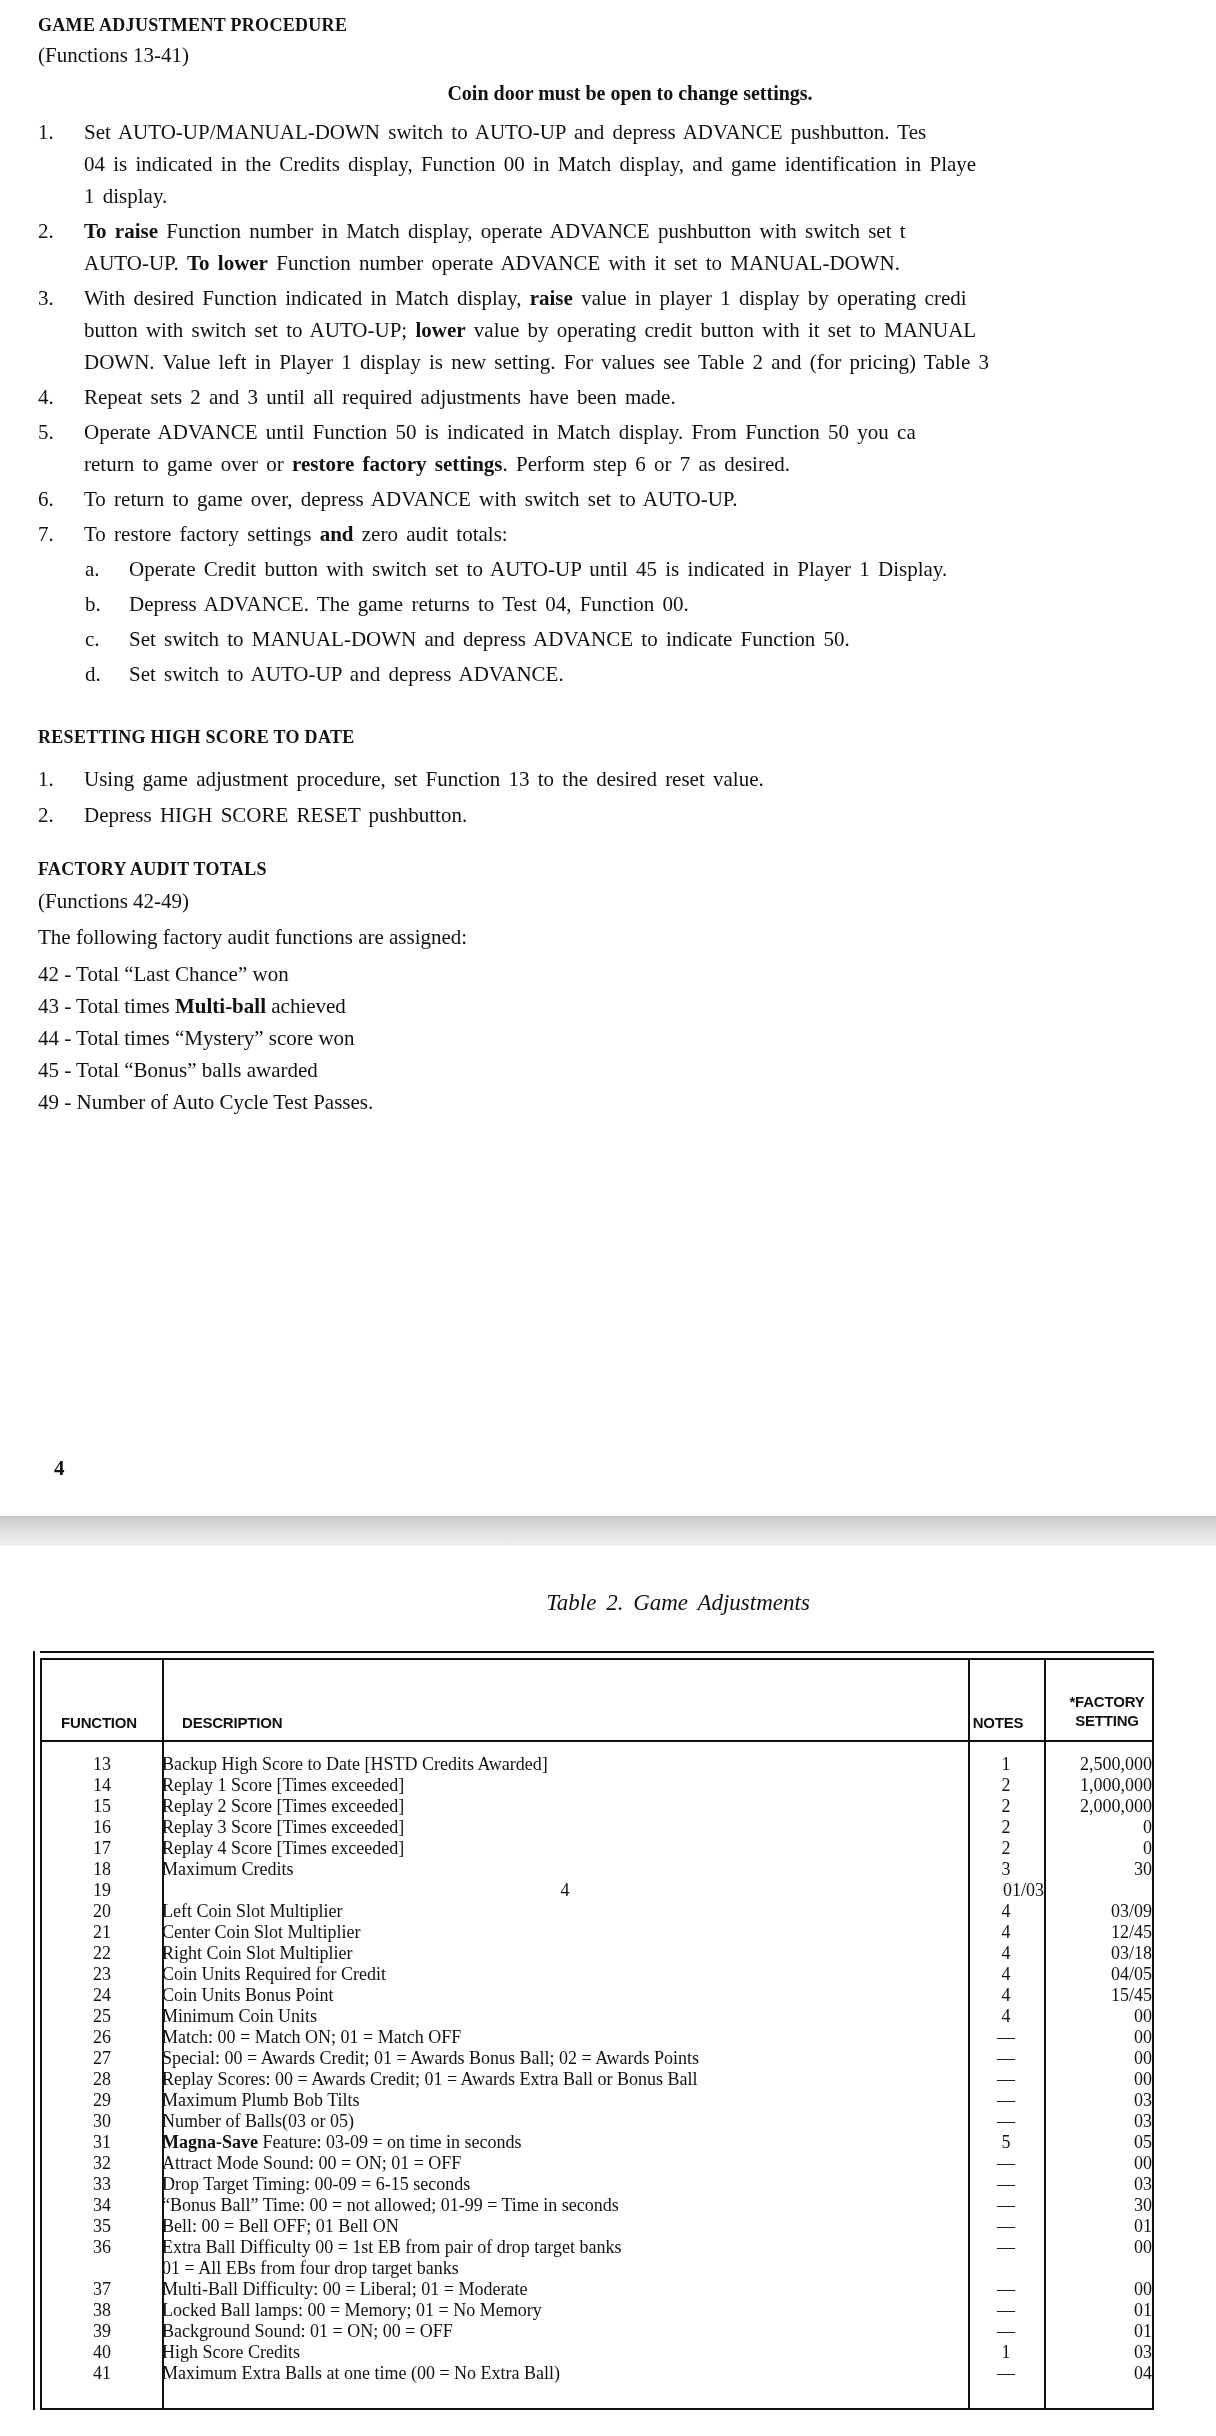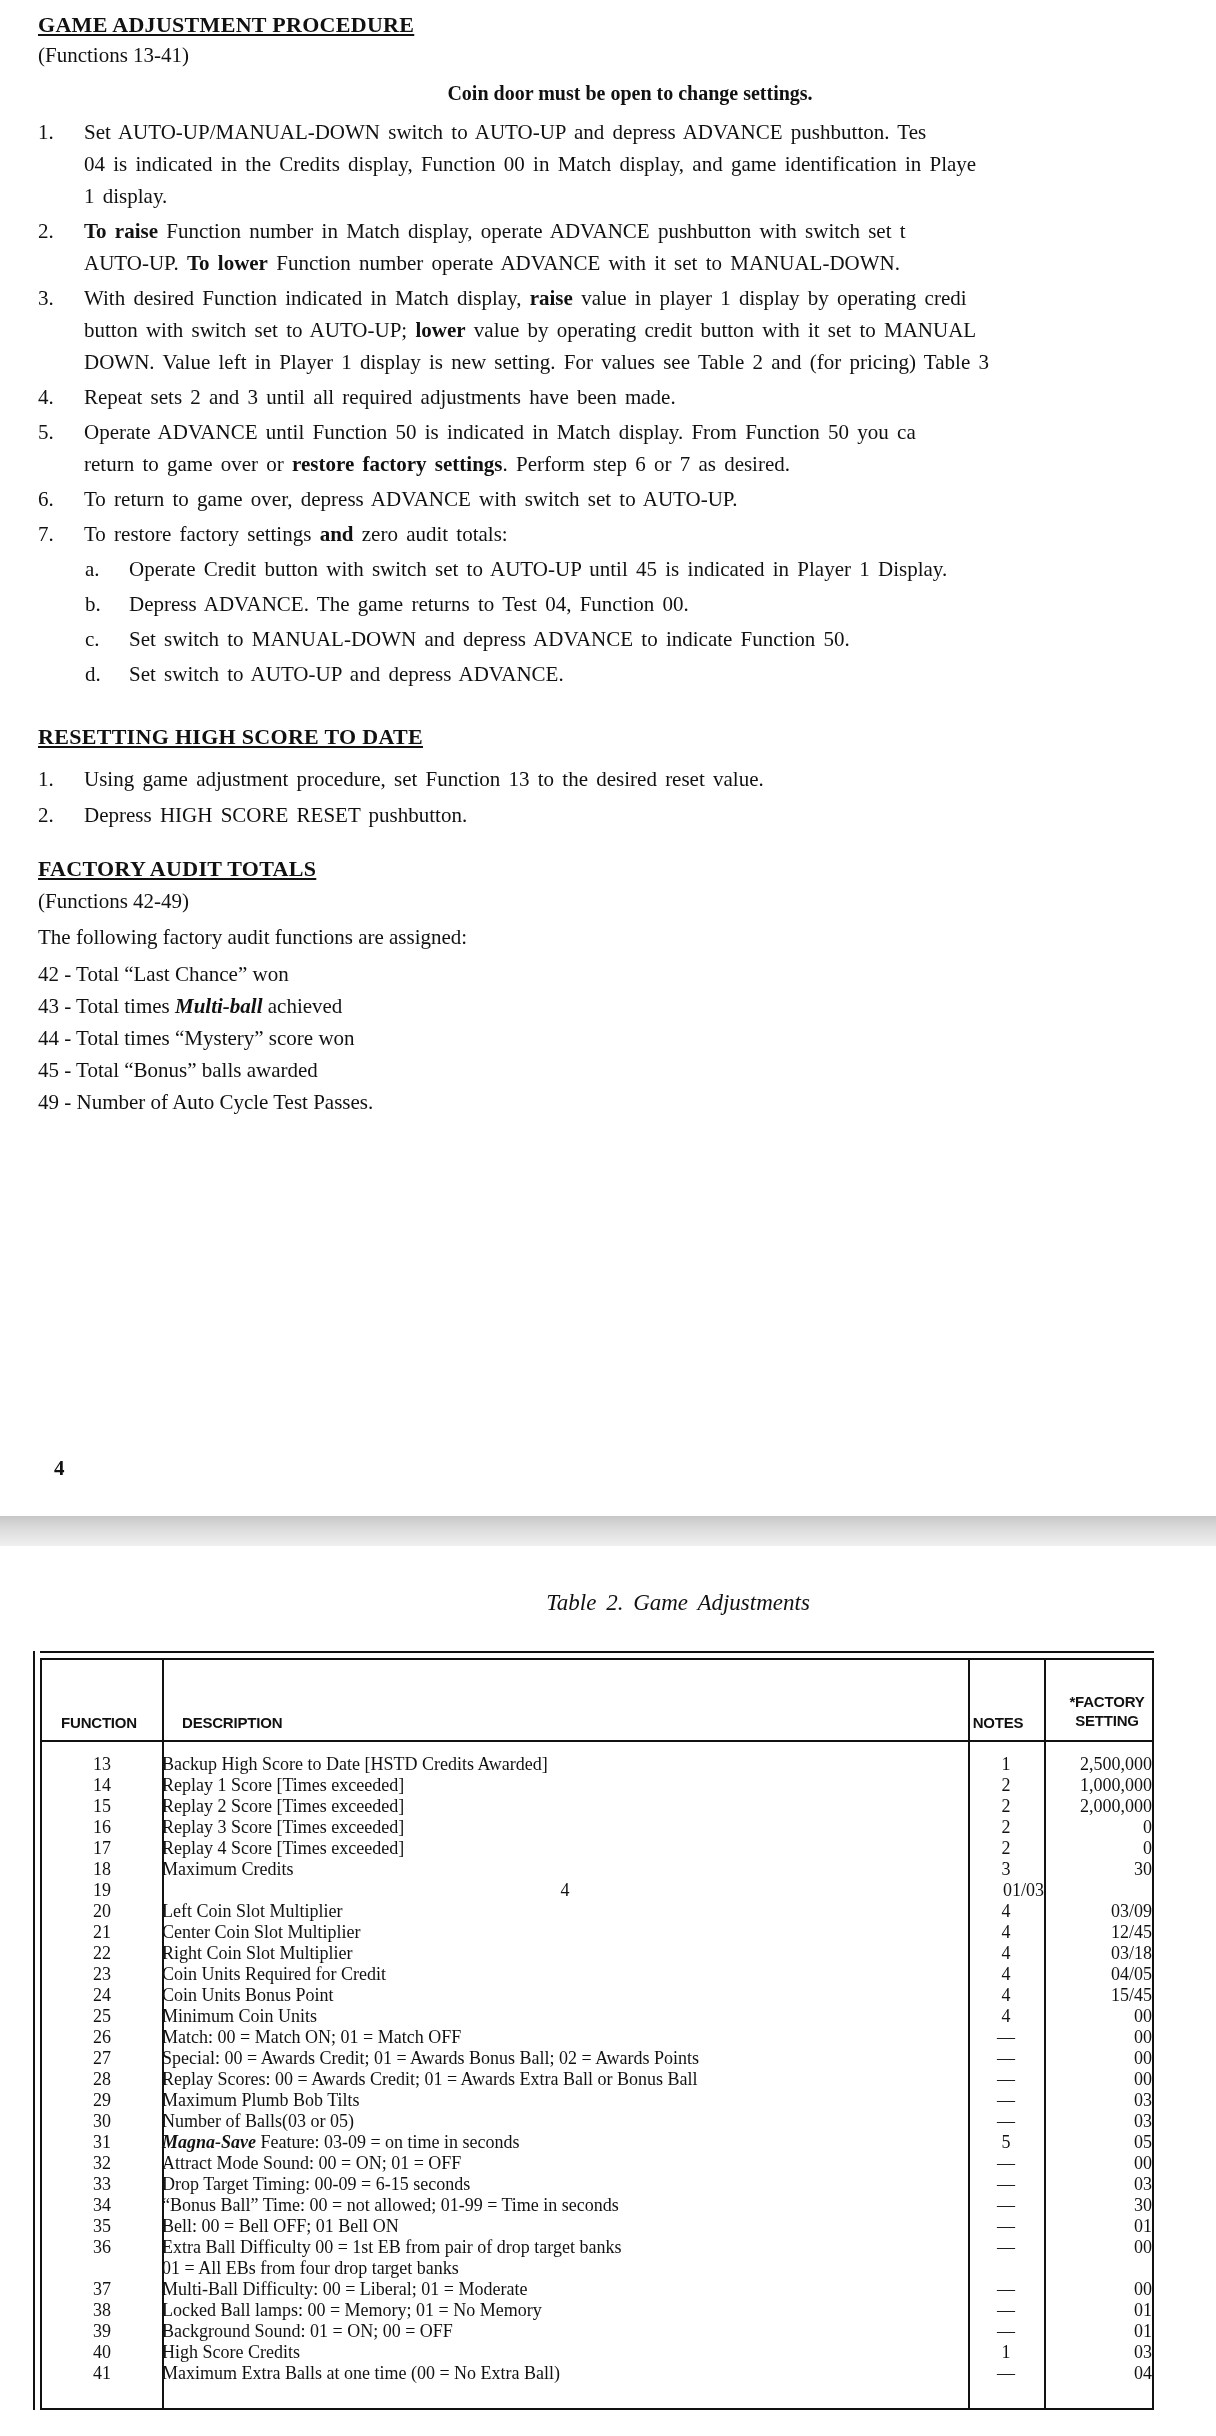--- a/index.html
+++ b/index.html
@@ -14,7 +14,7 @@
 
   
   #p1-header{position:absolute;top:12px;left:38px;}
-  .h1{font-size:22px;font-weight:bold;letter-spacing:.3px;line-height:26px;text-decoration:underline;}
+  .h1{font-size:18px;font-weight:bold;letter-spacing:.3px;line-height:26px;}
   .subtl{font-size:21px;line-height:26px;margin-top:4px;}
   #notice{position:absolute;top:82px;left:0;width:100%;text-align:center;
           font-size:20px;font-weight:bold;transform:translateX(22px);}

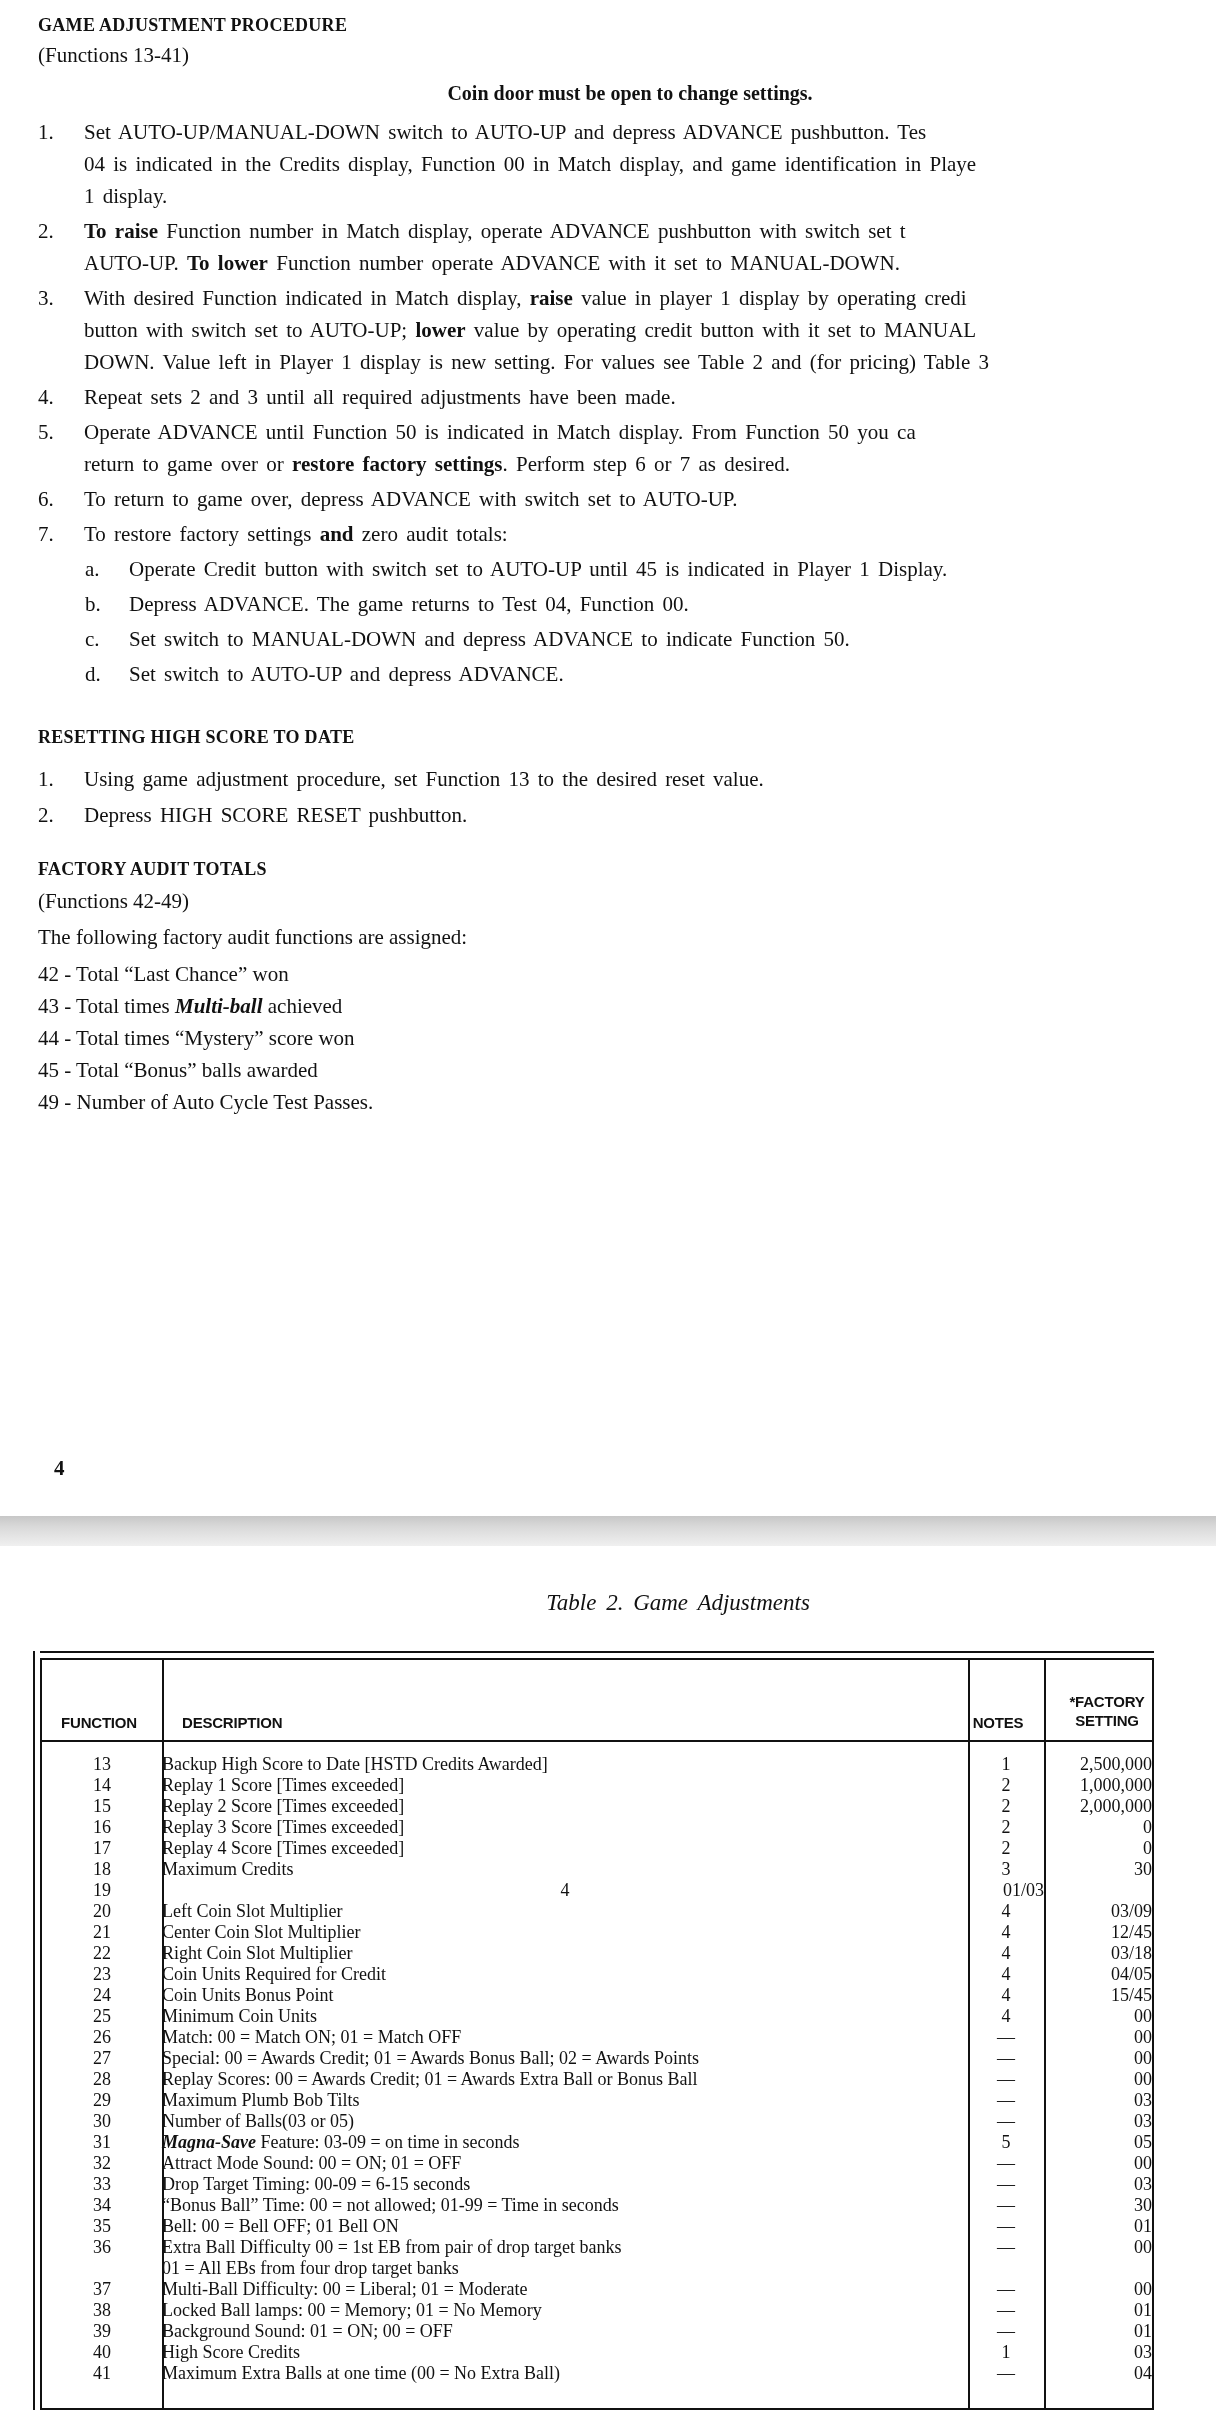--- a/index.html
+++ b/index.html
@@ -10,7 +10,7 @@
     -webkit-font-smoothing:antialiased;
   }
   .b{font-weight:bold;}
-  .i{font-style:italic;}
+  .i{}
 
   
   #p1-header{position:absolute;top:12px;left:38px;}

